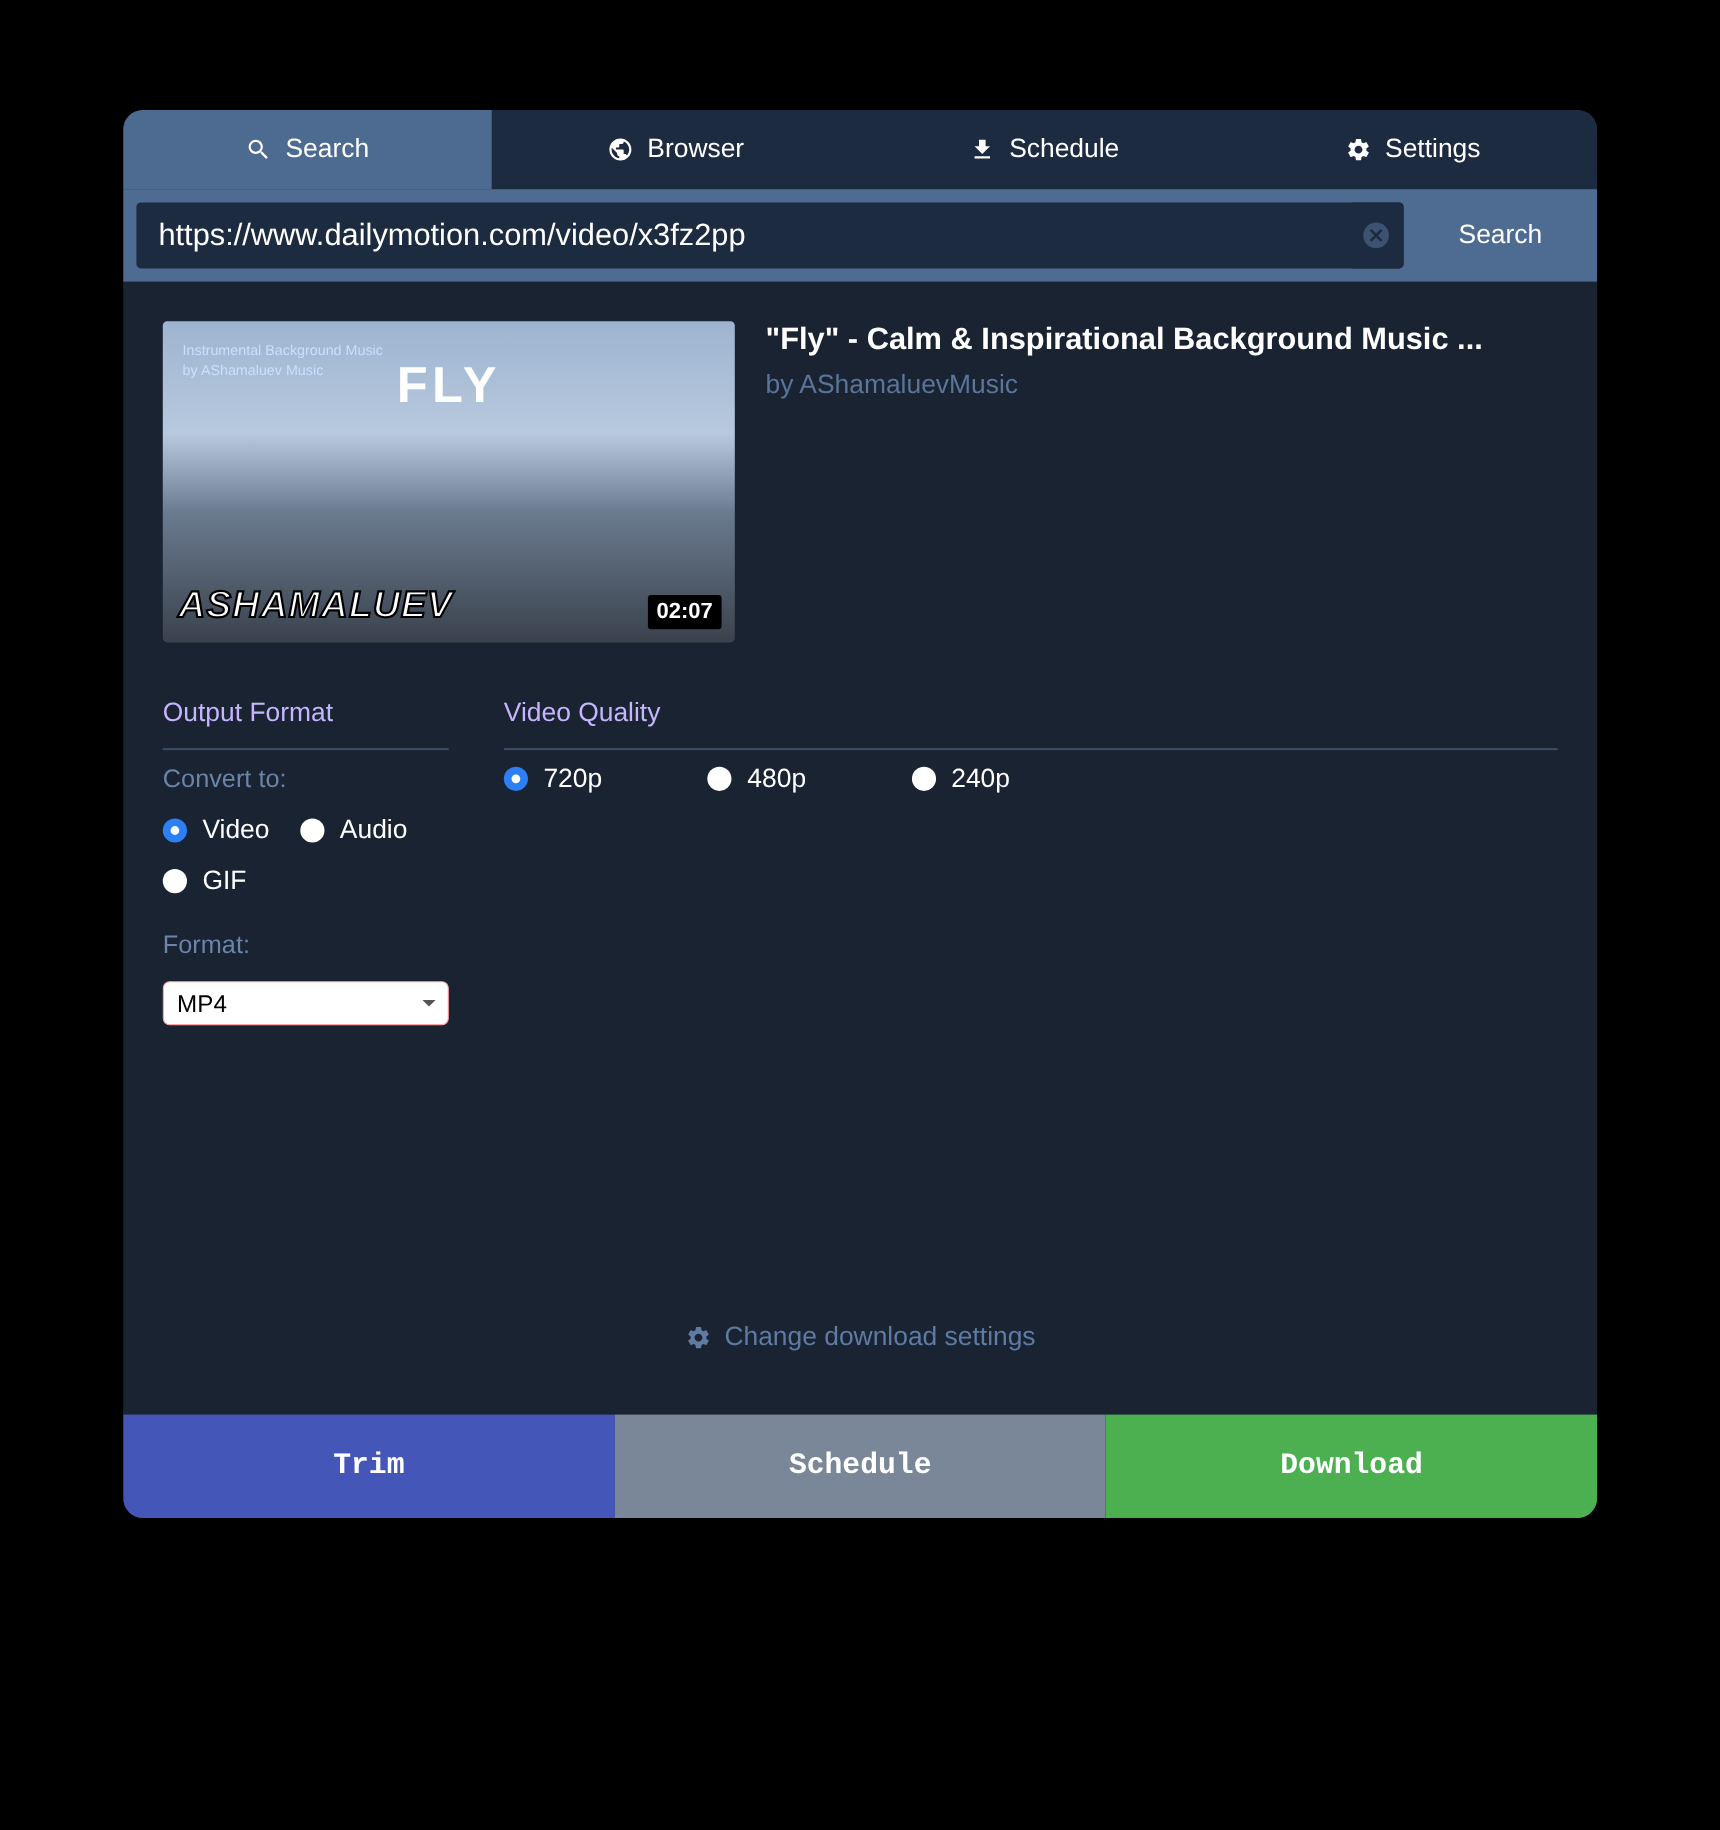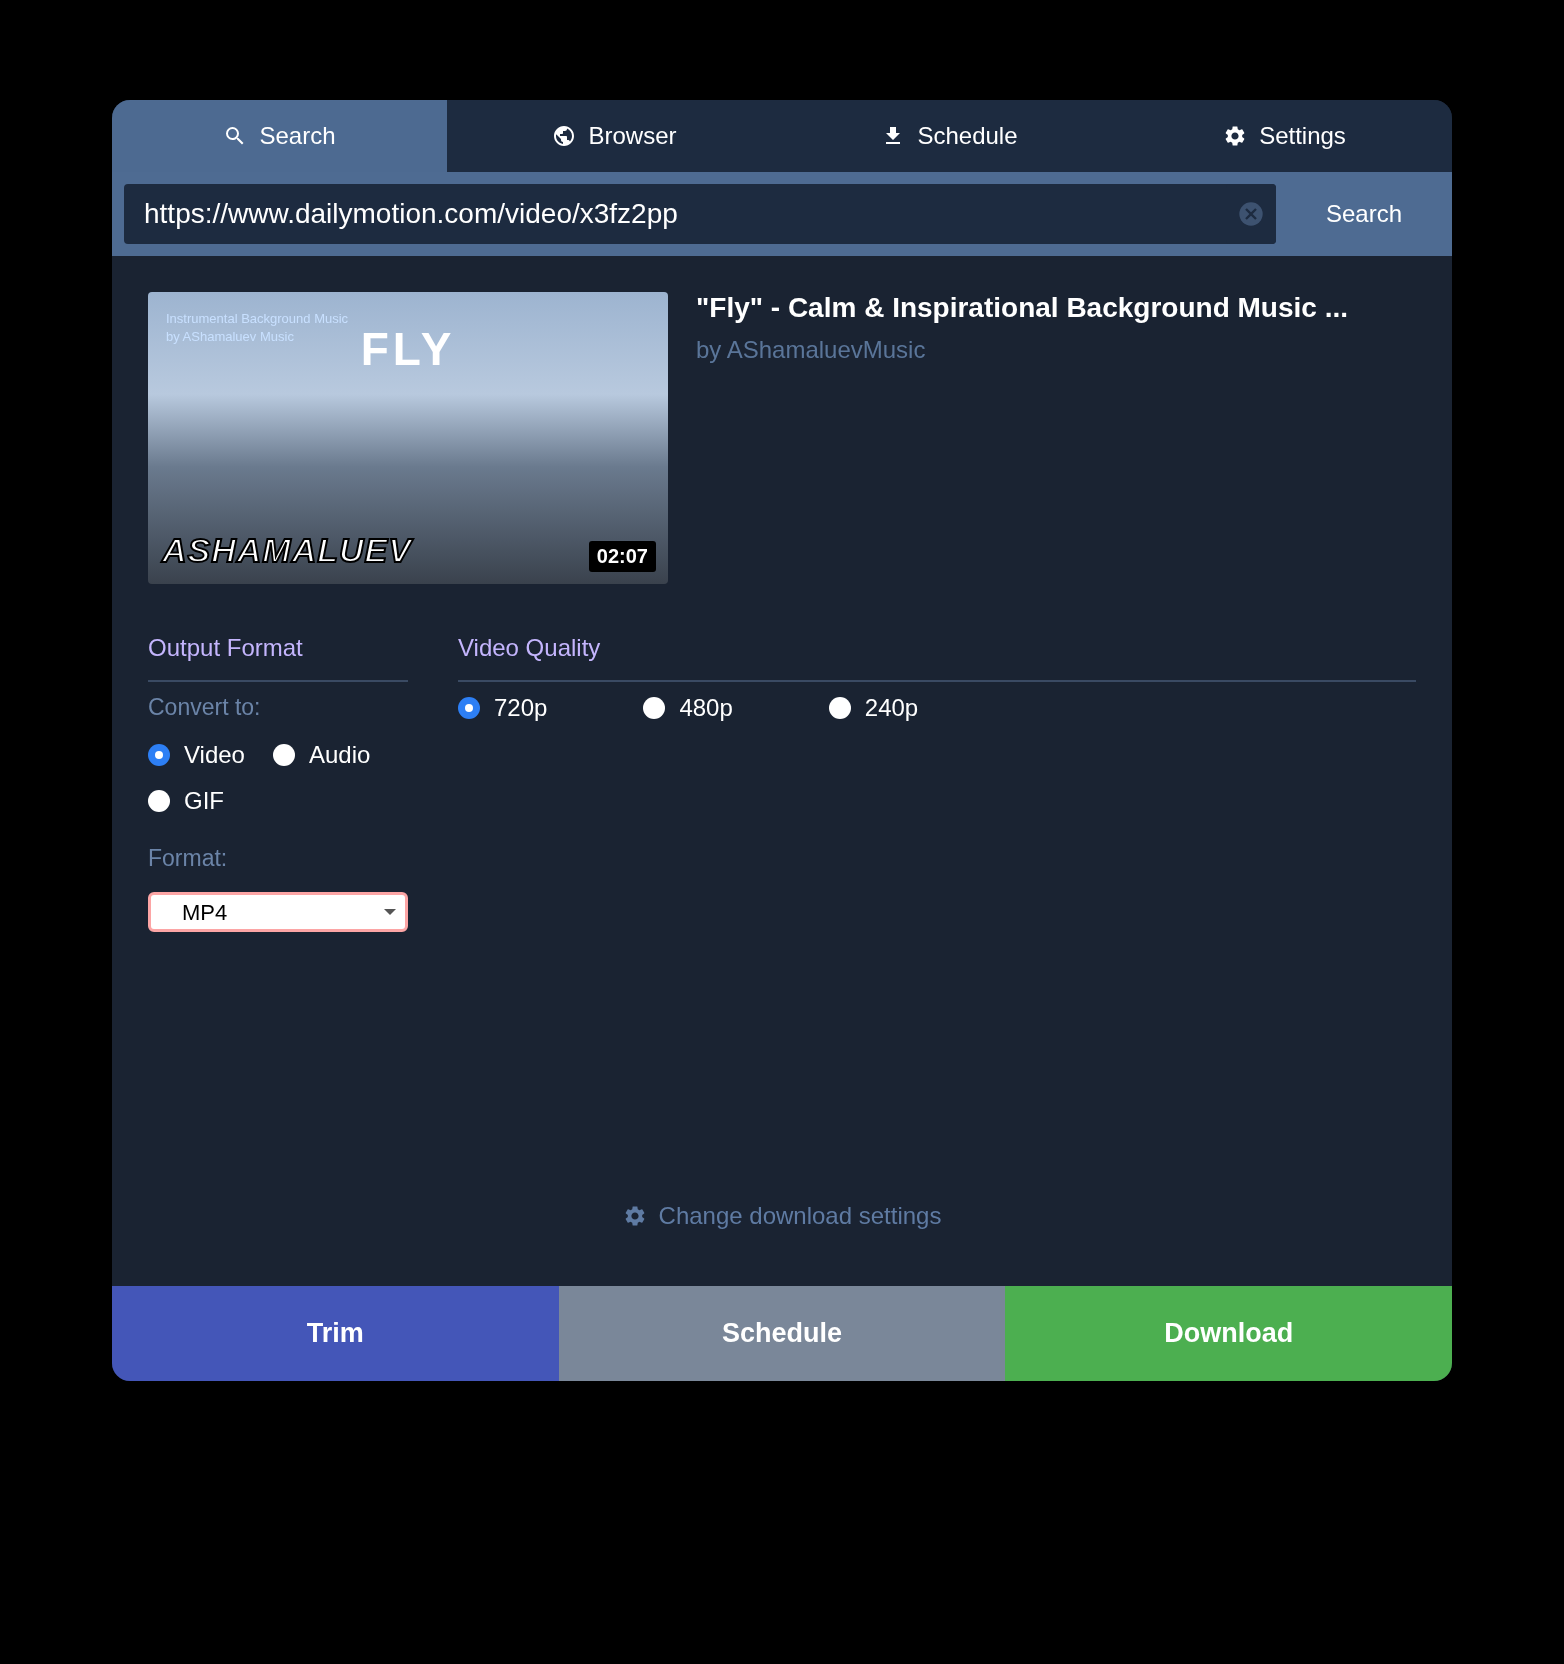--- a/index.html
+++ b/index.html
@@ -42,7 +42,7 @@
 .radio.checked::after { content:""; position:absolute; top:50%; left:50%; transform:translate(-50%,-50%); width:8px; height:8px; background:#fff; border-radius:50%; }
 .radio-label { color:#fff; font-size:24px; }
 .convert-radios { display:flex; flex-wrap:wrap; gap:18px 28px; margin-bottom:30px; }
-.format-select { width:260px; height:40px; background:#fff; border:3px solid #fca5a5; border-radius:6px; font-size:22px; padding:0 31px; appearance:none; position:relative; }
+.format-select { width:260px; height:40px; background:#fff; border:1px solid #fca5a5; border-radius:6px; font-size:22px; padding:0 12px; appearance:none; position:relative; }
 .select-wrap { position:relative; width:260px; }
 .select-wrap::after { content:""; position:absolute; right:12px; top:50%; transform:translateY(-50%); width:0; height:0; border-left:6px solid transparent; border-right:6px solid transparent; border-top:6px solid #555; }
 .select-wrap::before { content:""; position:absolute; right:12px; top:35%; transform:translateY(-50%); width:0; height:0; border-left:6px solid transparent; border-right:6px solid transparent; border-bottom:6px solid #555; }

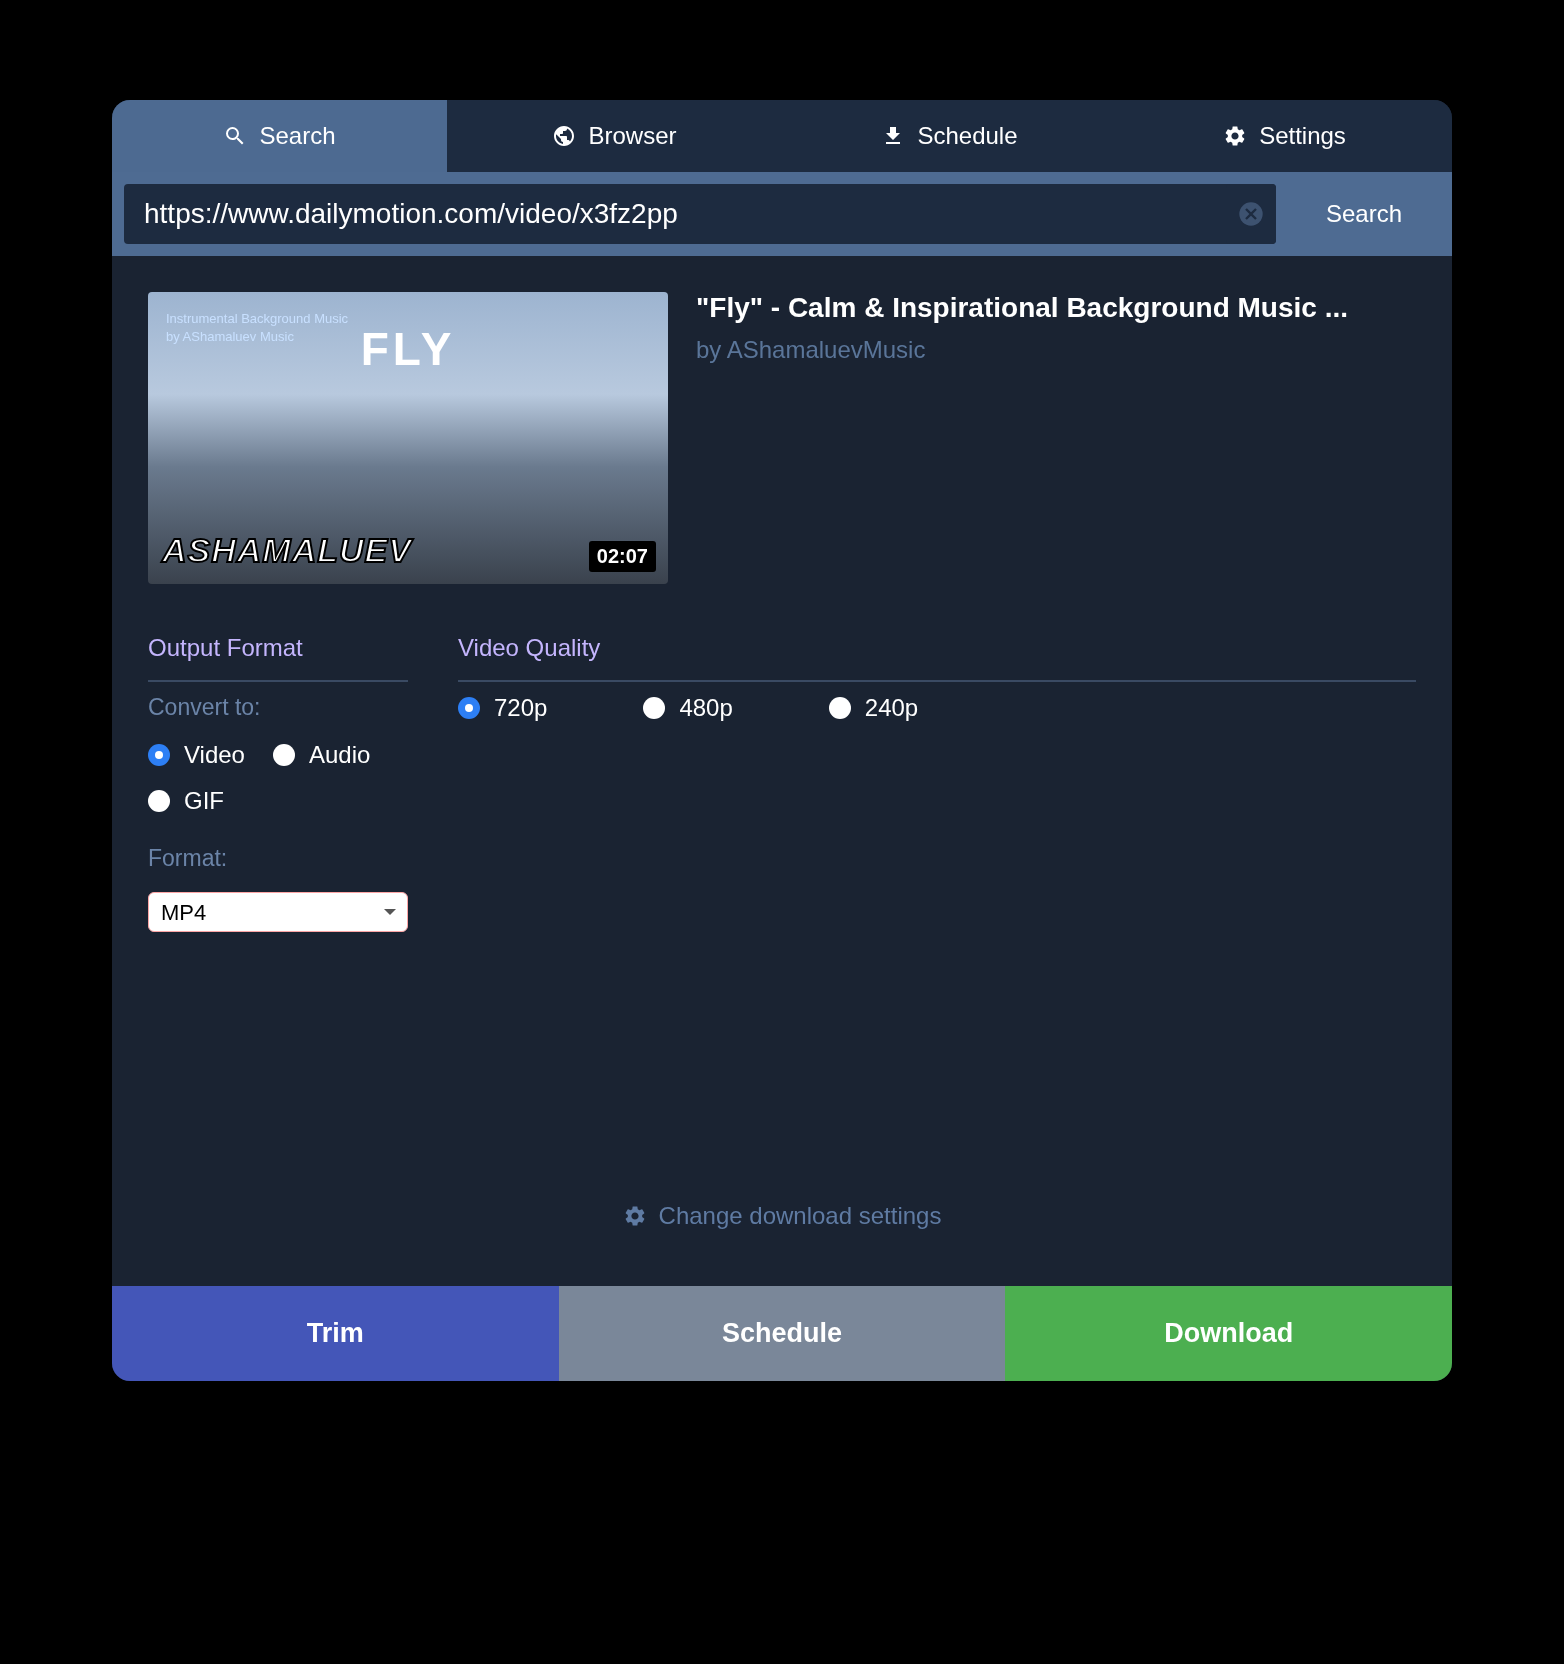--- a/index.html
+++ b/index.html
@@ -50,7 +50,7 @@
 .change-settings { display:flex; align-items:center; justify-content:center; gap:12px; color:#5f7ba3; font-size:24px; padding:30px 0 20px; cursor:pointer; }
 .change-settings svg { width:24px; height:24px; fill:#5f7ba3; }
 .action-bar { display:flex; }
-.action-btn { flex:1; padding:32px 0; text-align:center; color:#fff; font-size:27px; font-weight:700; border:none; cursor:pointer; }
+.action-btn { flex:1; padding:32px 0; text-align:center; color:#fff; font-size:27px; font-weight:700; border:none; cursor:pointer;font-family:Liberation Mono, monospace; }
 .btn-trim { background:#4456b8; }
 .btn-schedule { background:#7a8799; }
 .btn-download { background:#4caf50; }

